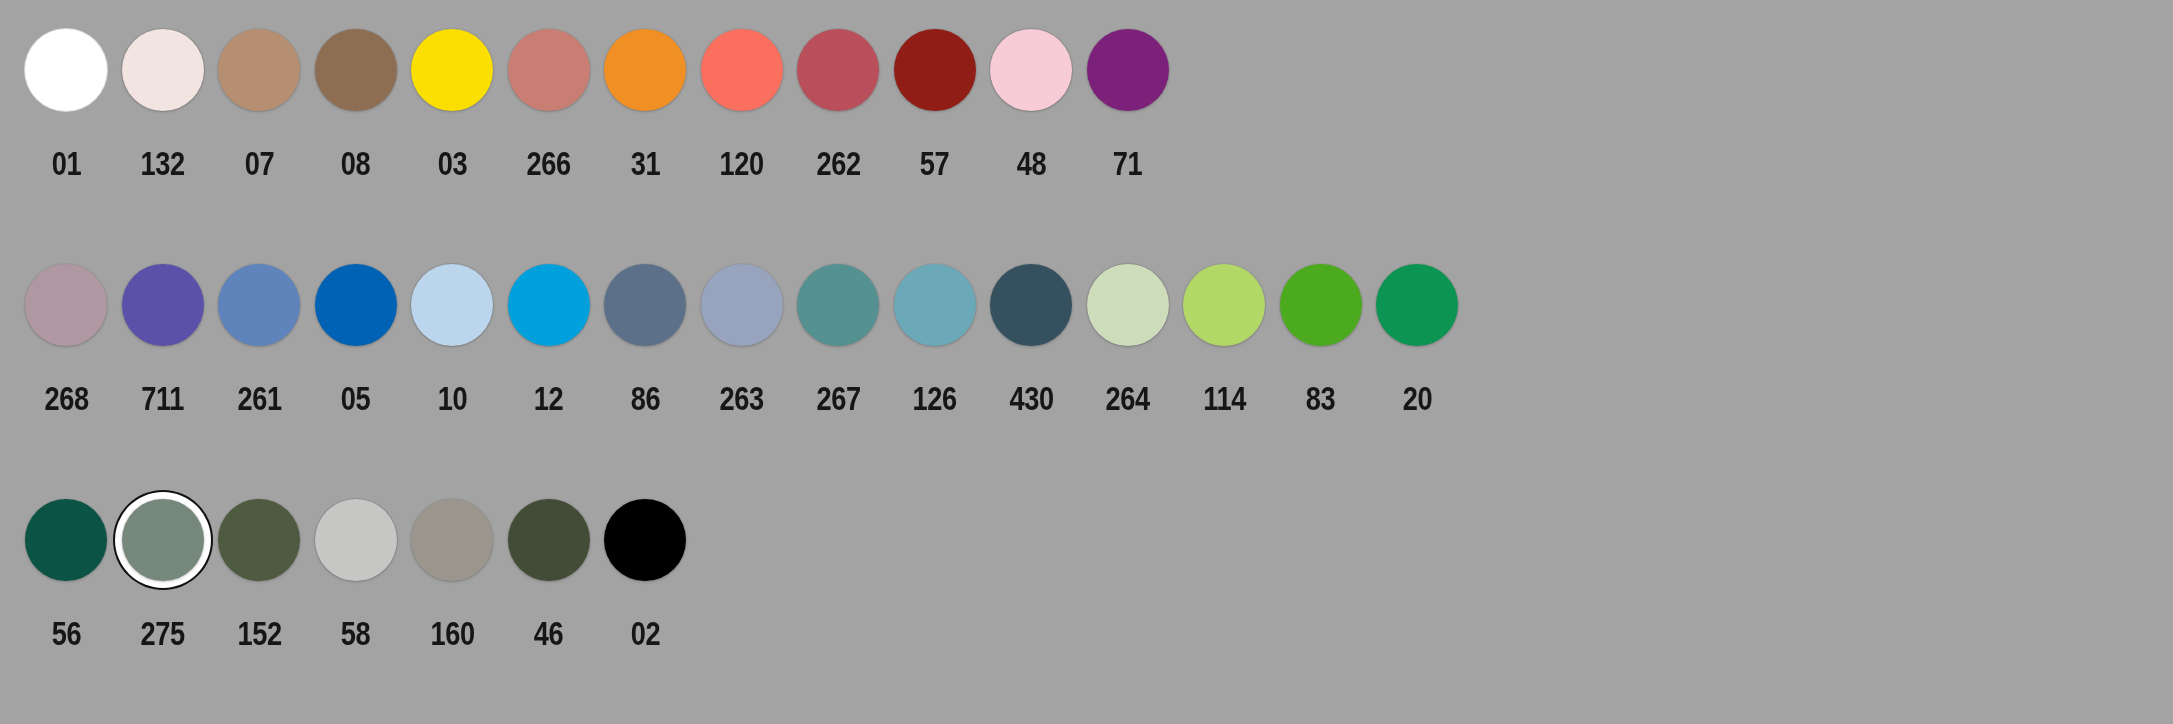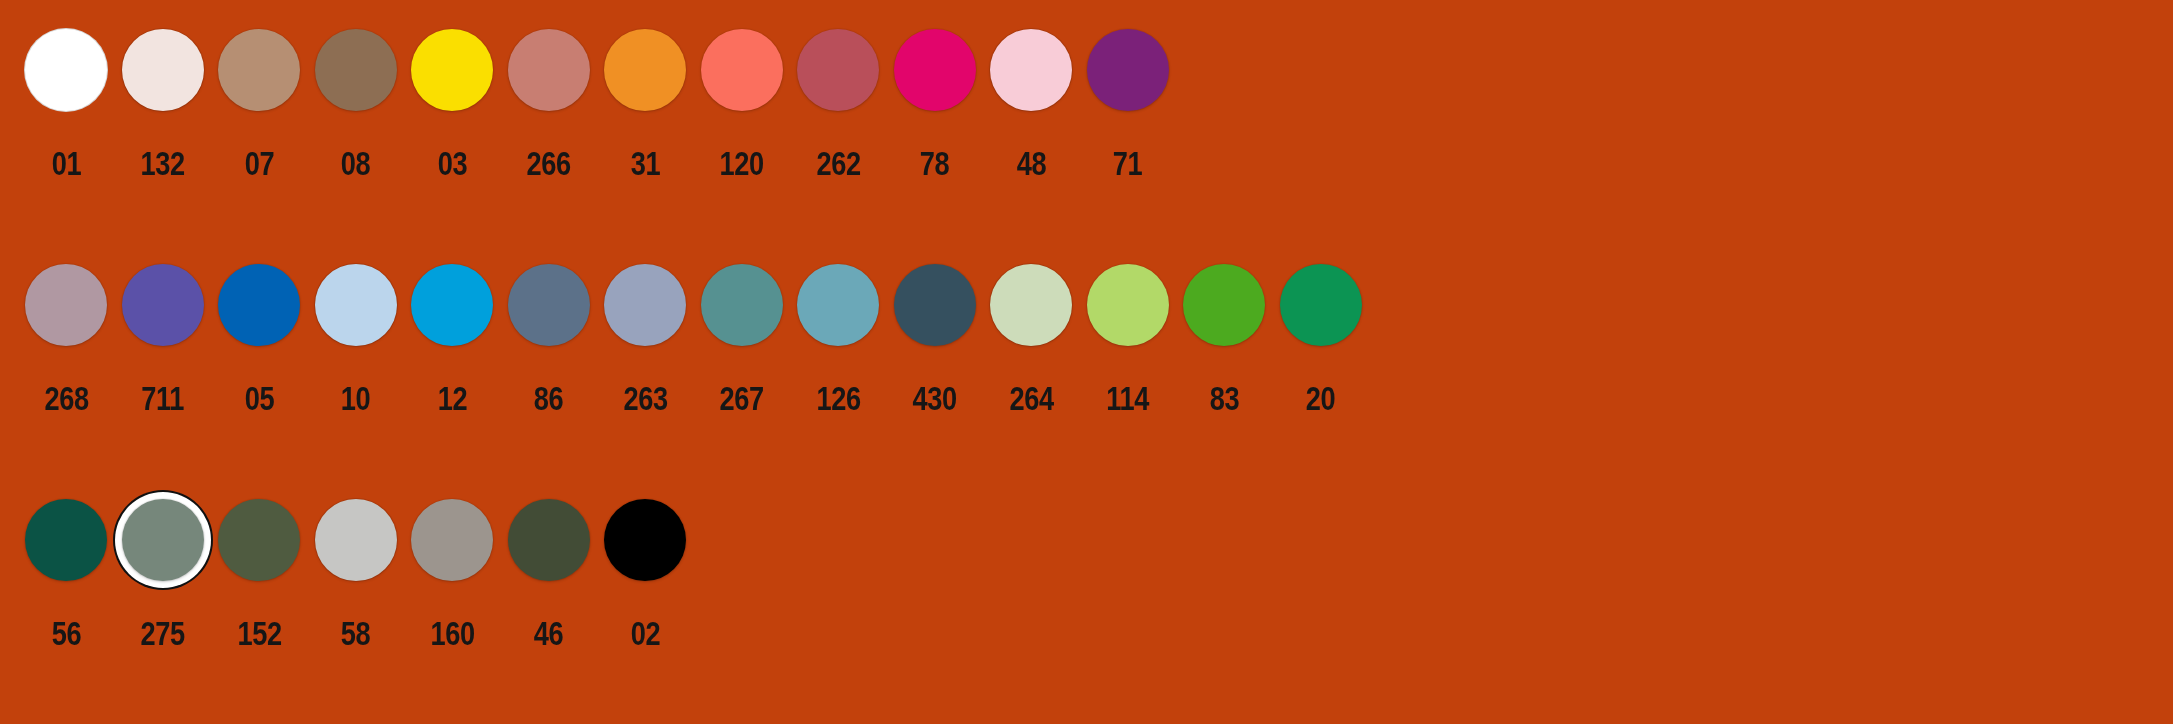--- a/index.html
+++ b/index.html
@@ -21,7 +21,7 @@
     width: 2173px;
     height: 724px;
     padding: 22px 0 0 0;
-    background: #c2410c;
+    background: #a3a3a3;
   }
 
   .swatch-row {

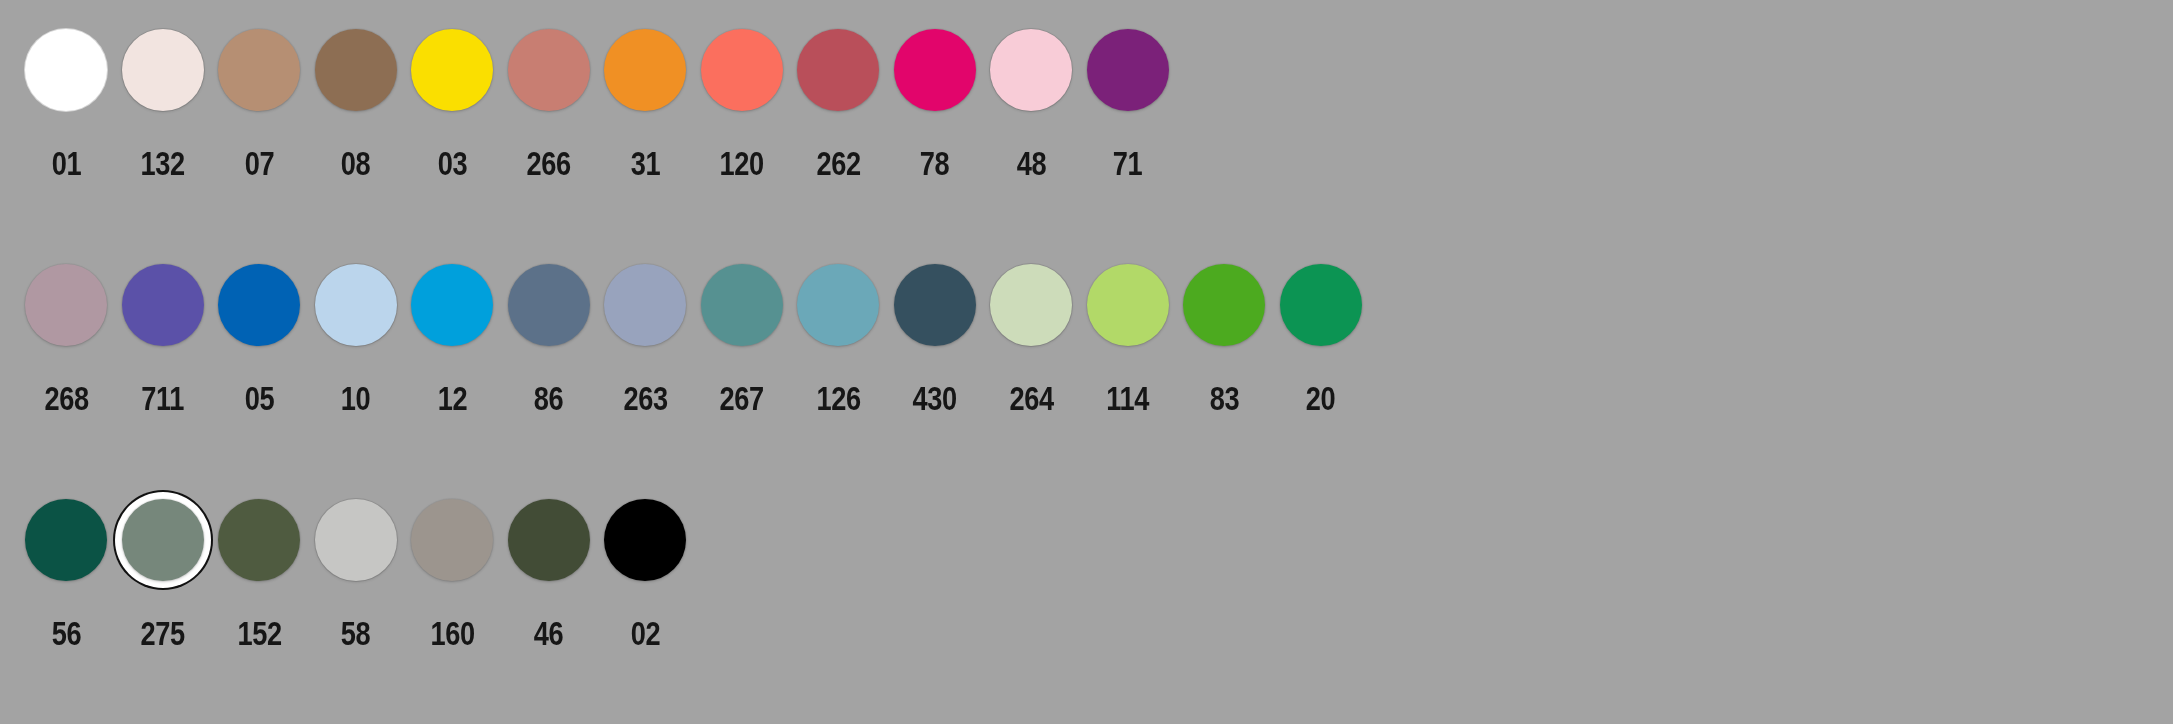--- a/index.html
+++ b/index.html
@@ -161,6 +161,12 @@
       </div>
       <div class="swatch-cell">
         <div class="swatch-dot-wrap">
+          <div class="swatch-dot" style="background-color: rgb(145, 29, 23);"></div>
+        </div>
+        <div class="swatch-label">57</div>
+      </div>
+      <div class="swatch-cell">
+        <div class="swatch-dot-wrap">
           <div class="swatch-dot" style="background-color: rgb(226, 5, 107);"></div>
         </div>
         <div class="swatch-label">78</div>

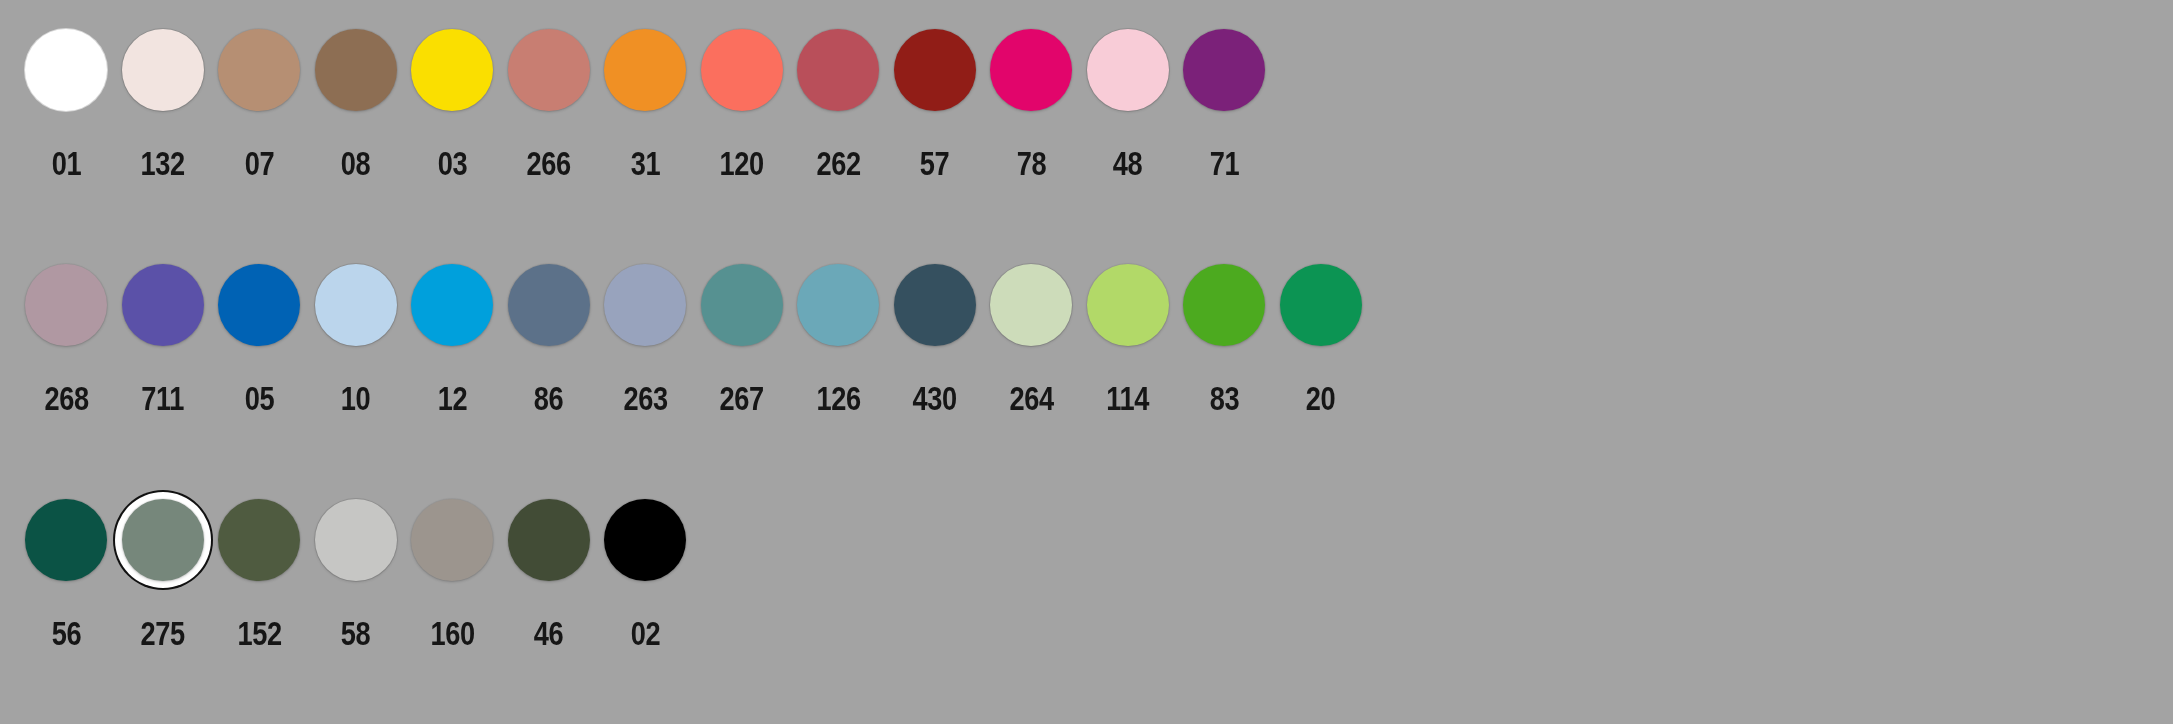--- a/index.html
+++ b/index.html
@@ -167,12 +167,6 @@
       </div>
       <div class="swatch-cell">
         <div class="swatch-dot-wrap">
-          <div class="swatch-dot" style="background-color: rgb(226, 5, 107);"></div>
-        </div>
-        <div class="swatch-label">78</div>
-      </div>
-      <div class="swatch-cell">
-        <div class="swatch-dot-wrap">
           <div class="swatch-dot is-pale" style="background-color: rgb(248, 204, 215);"></div>
         </div>
         <div class="swatch-label">48</div>

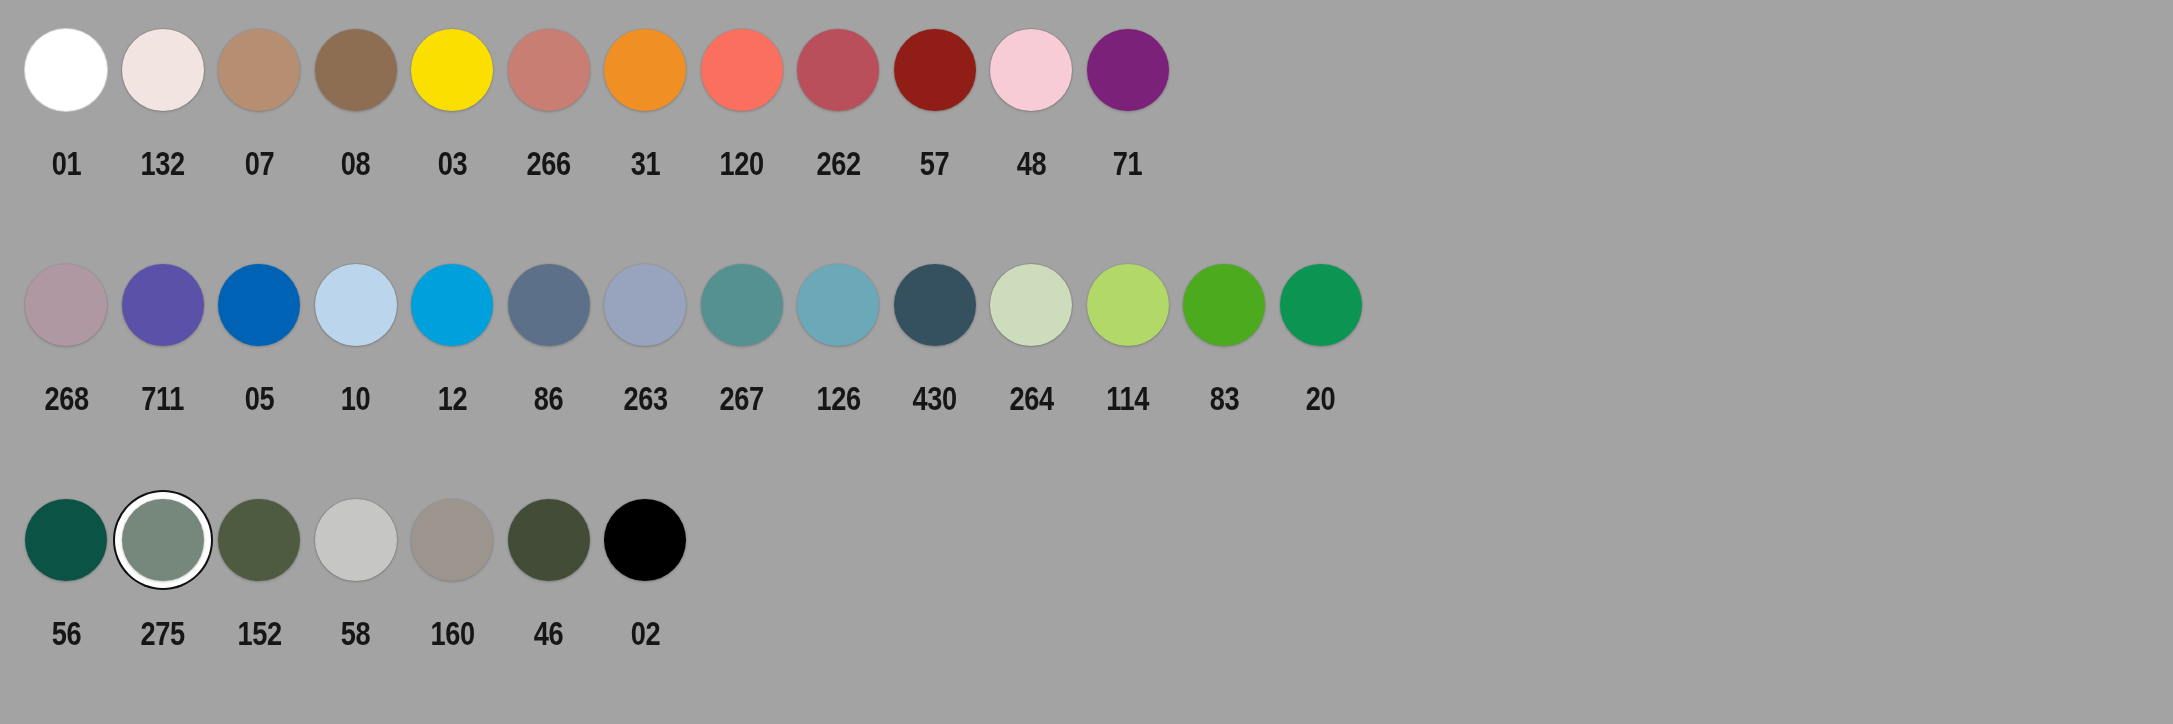--- a/index.html
+++ b/index.html
@@ -193,6 +193,12 @@
       </div>
       <div class="swatch-cell">
         <div class="swatch-dot-wrap">
+          <div class="swatch-dot" style="background-color: rgb(95, 132, 188);"></div>
+        </div>
+        <div class="swatch-label">261</div>
+      </div>
+      <div class="swatch-cell">
+        <div class="swatch-dot-wrap">
           <div class="swatch-dot" style="background-color: rgb(0, 98, 180);"></div>
         </div>
         <div class="swatch-label">05</div>

